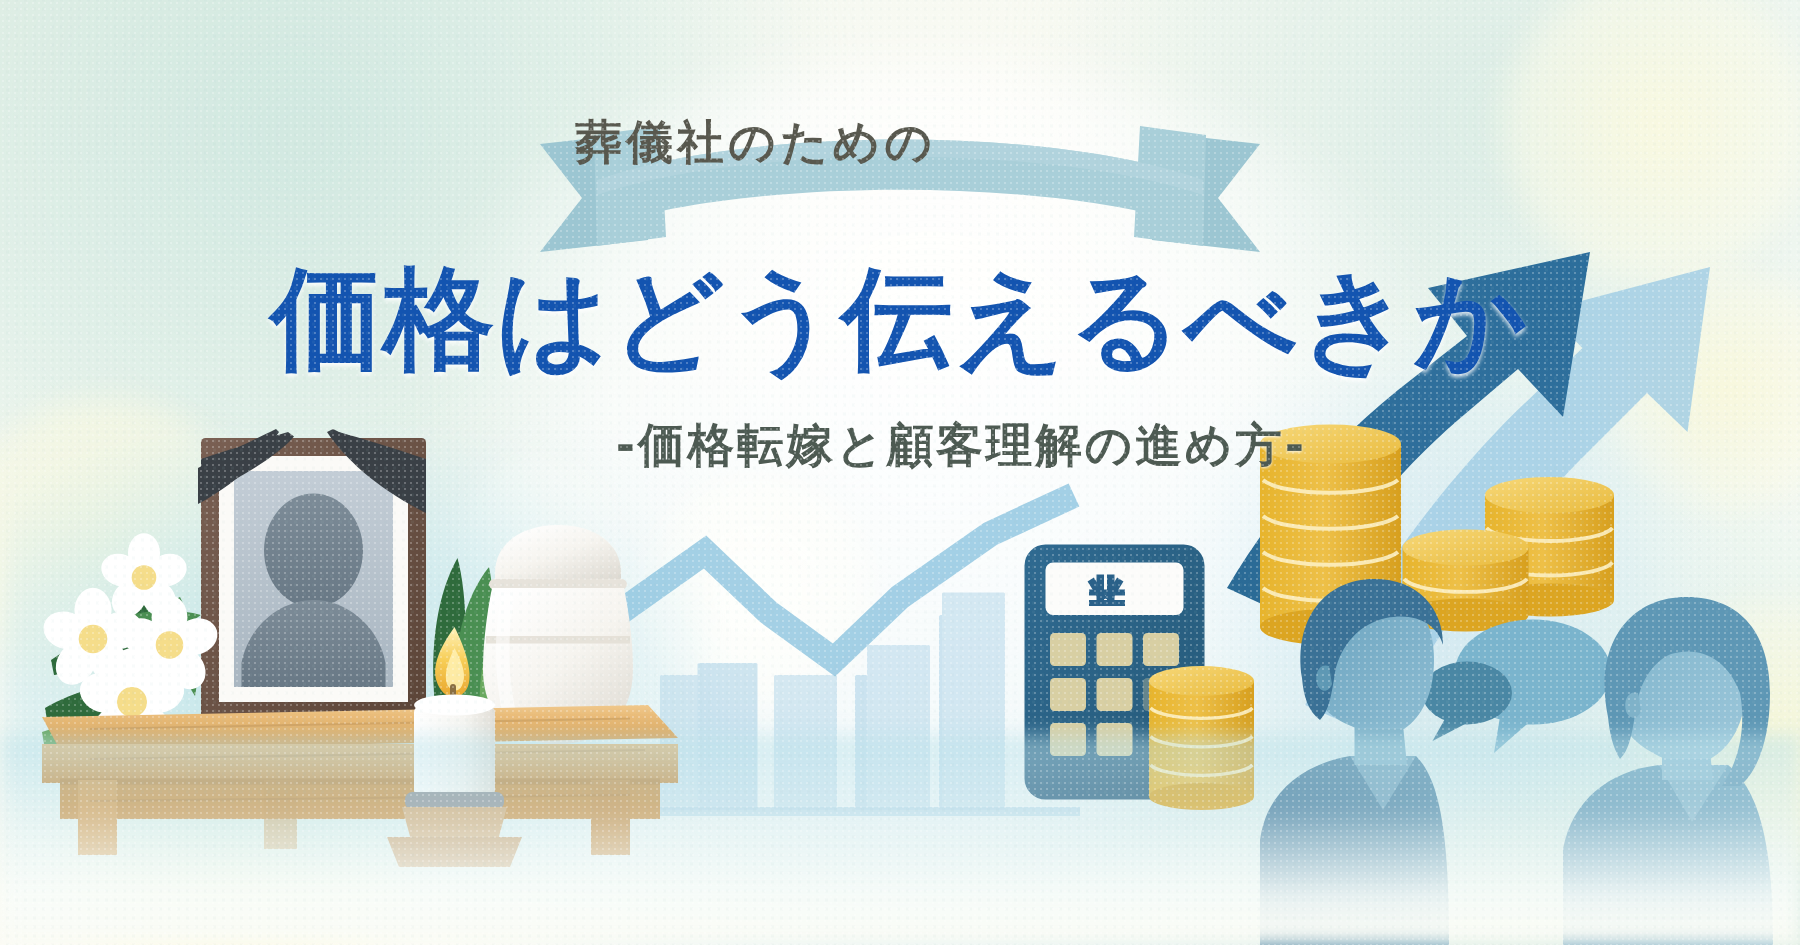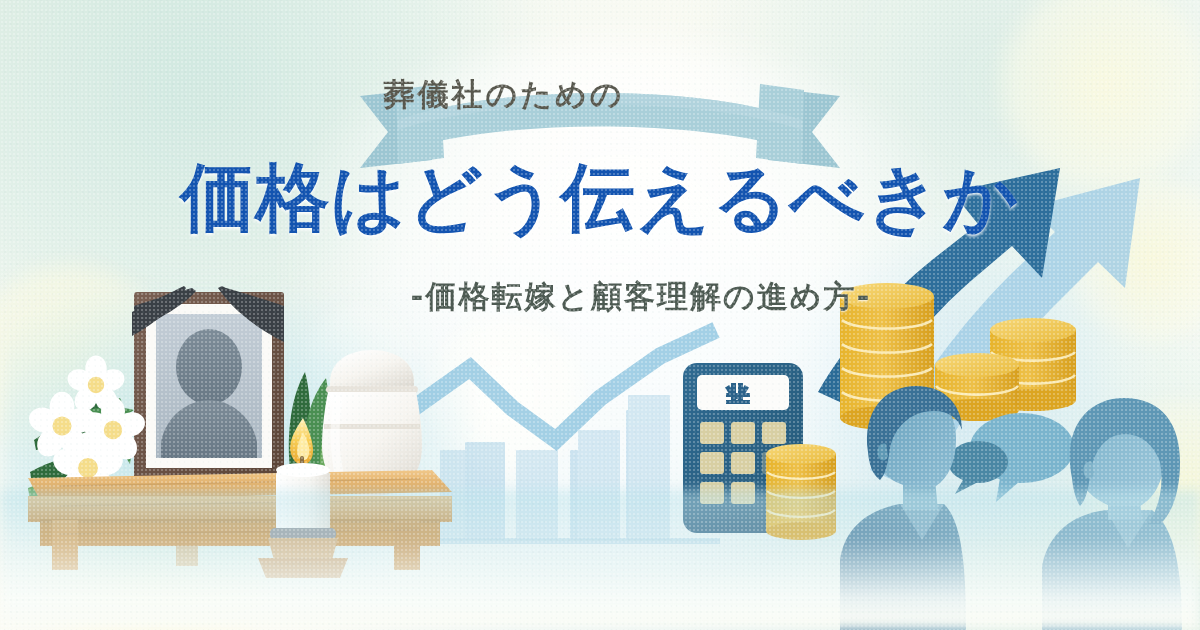--- a/index.html
+++ b/index.html
@@ -45,7 +45,7 @@
     font-family:"DejaVu Sans","Liberation Sans",sans-serif;}
 
   
-  .title{position:absolute;left:0;top:160px;width:1200px;text-align:center;
+  .title{position:absolute;left:0;top:176px;width:1200px;text-align:center;
     font-size:74px;font-weight:700;color:#1354b0;letter-spacing:1px;line-height:1;
     font-family:"DejaVu Sans","Liberation Sans",sans-serif;
     text-shadow:0 2px 3px rgba(255,255,255,.85);}

